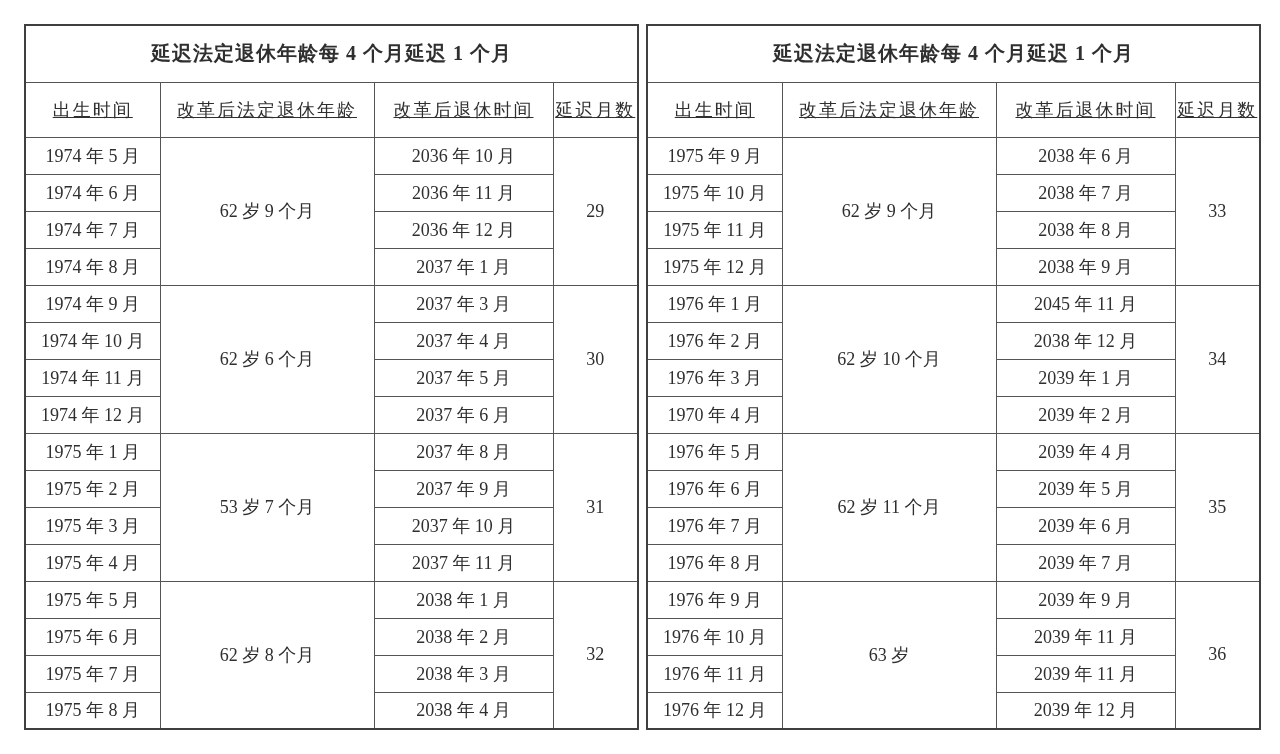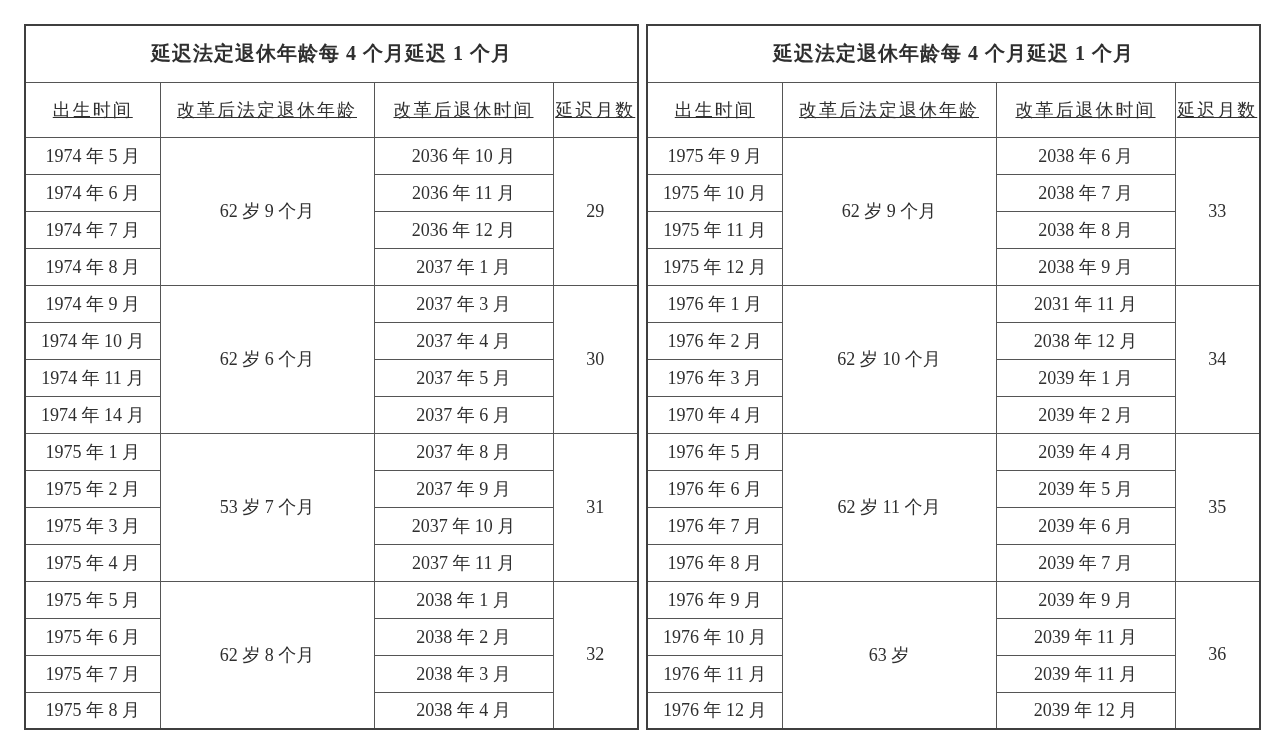--- a/index.html
+++ b/index.html
@@ -195,7 +195,7 @@
         <tr>
           <td>1976 年 1 月</td>
           <td rowspan="4">62 岁 10 个月</td>
-          <td>2031 年 11 月</td>
+          <td>2045 年 11 月</td>
           <td rowspan="4">34</td>
         </tr>
         <tr>

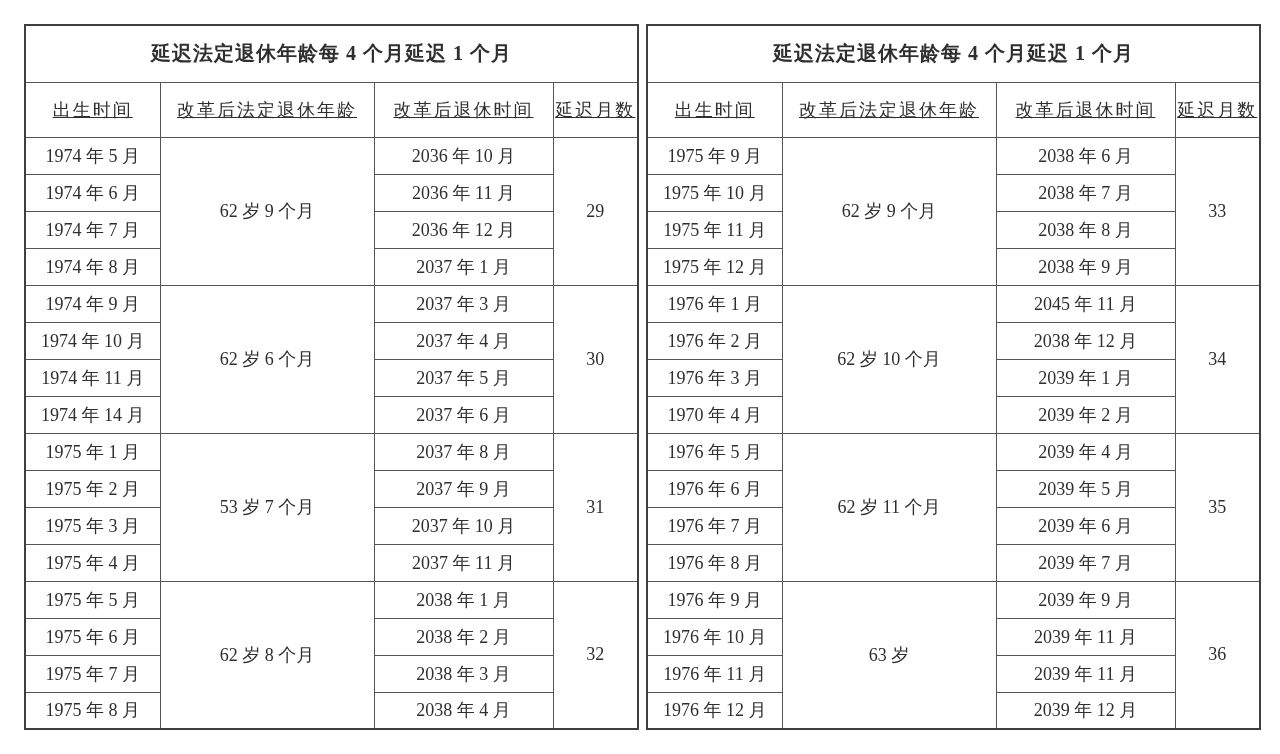--- a/index.html
+++ b/index.html
@@ -113,7 +113,7 @@
           <td>2037 年 5 月</td>
         </tr>
         <tr>
-          <td>1974 年 14 月</td>
+          <td>1974 年 12 月</td>
           <td>2037 年 6 月</td>
         </tr>
         <tr>

